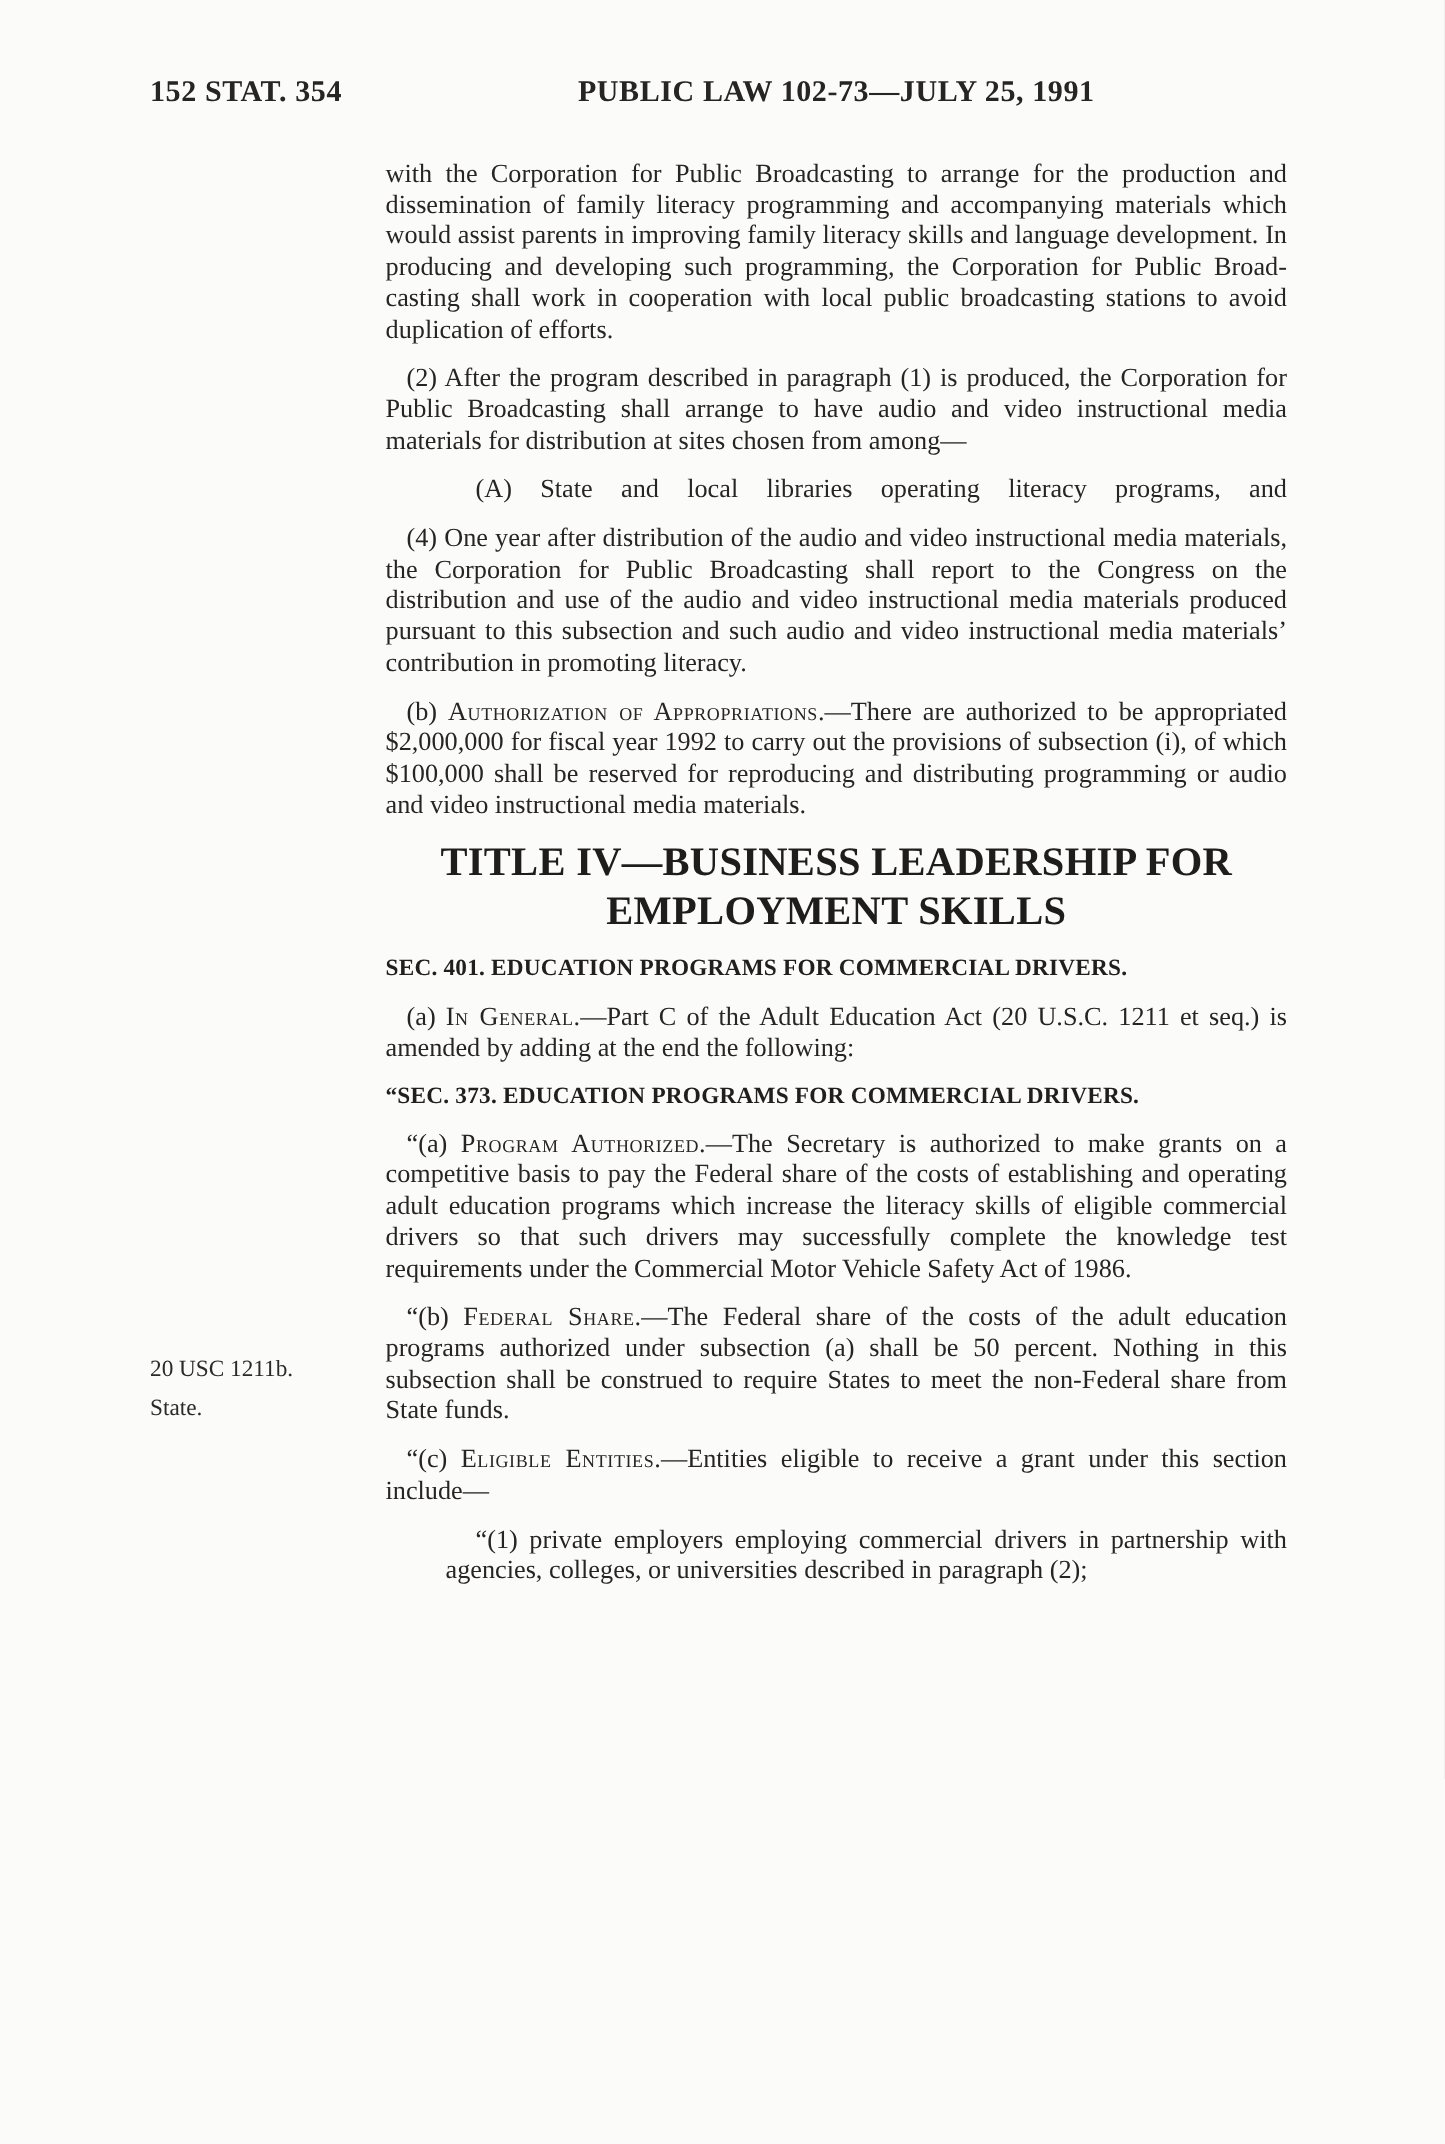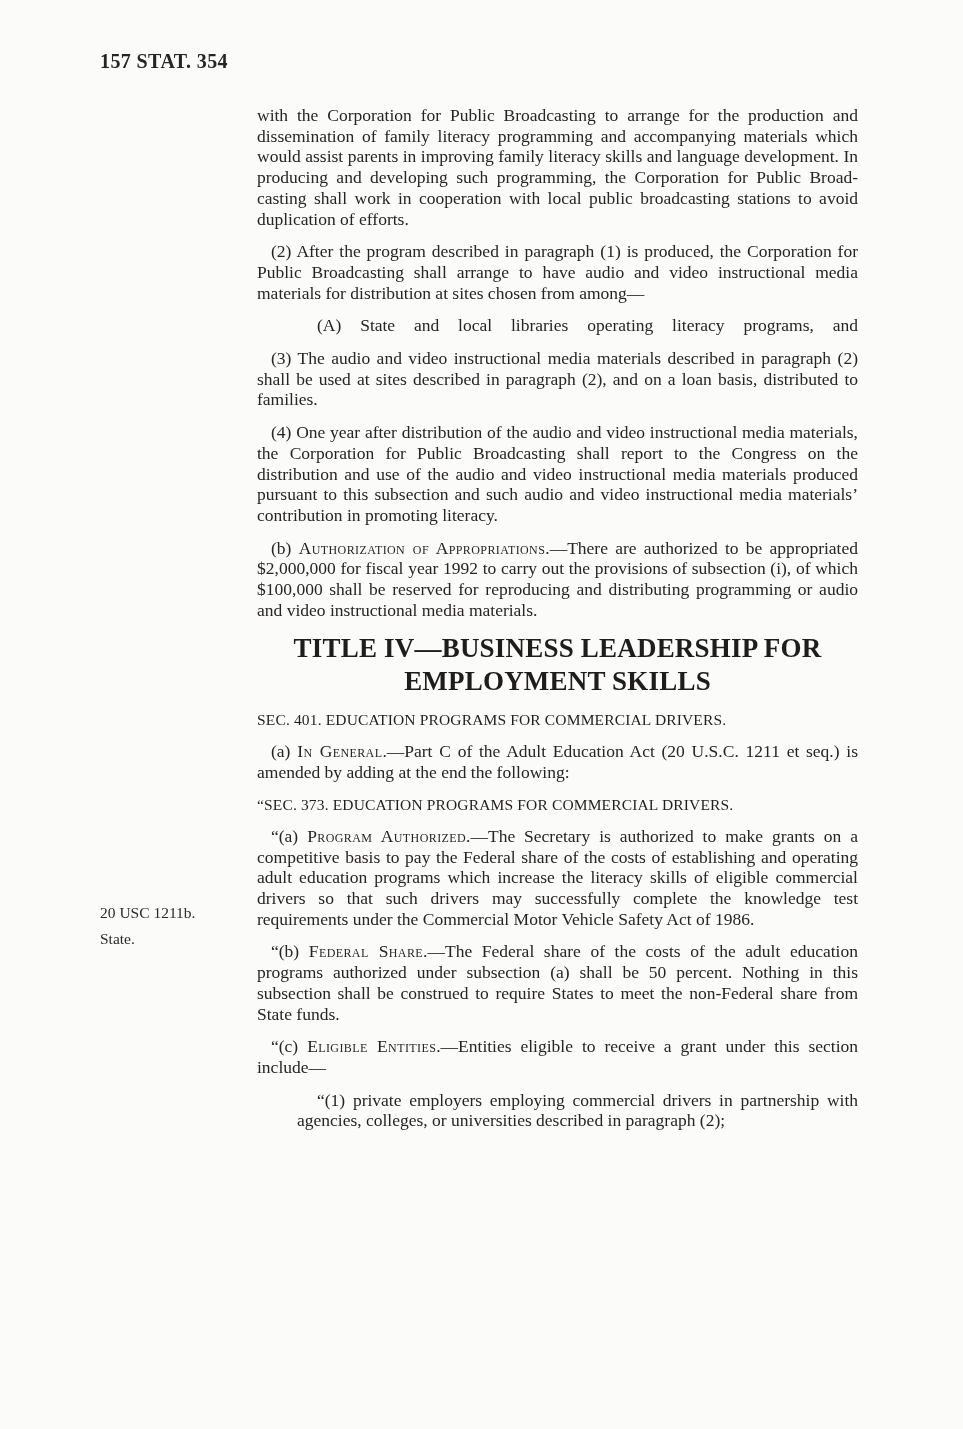--- a/index.html
+++ b/index.html
@@ -65,7 +65,7 @@
 
 <div class="page">
 
-  <div class="stat-num">157 STAT. 354</div>
+  <div class="stat-num">152 STAT. 354</div>
 
   <div class="margin-note note-usc">20 USC 1211b.</div>
   <div class="margin-note note-grants">State.</div>

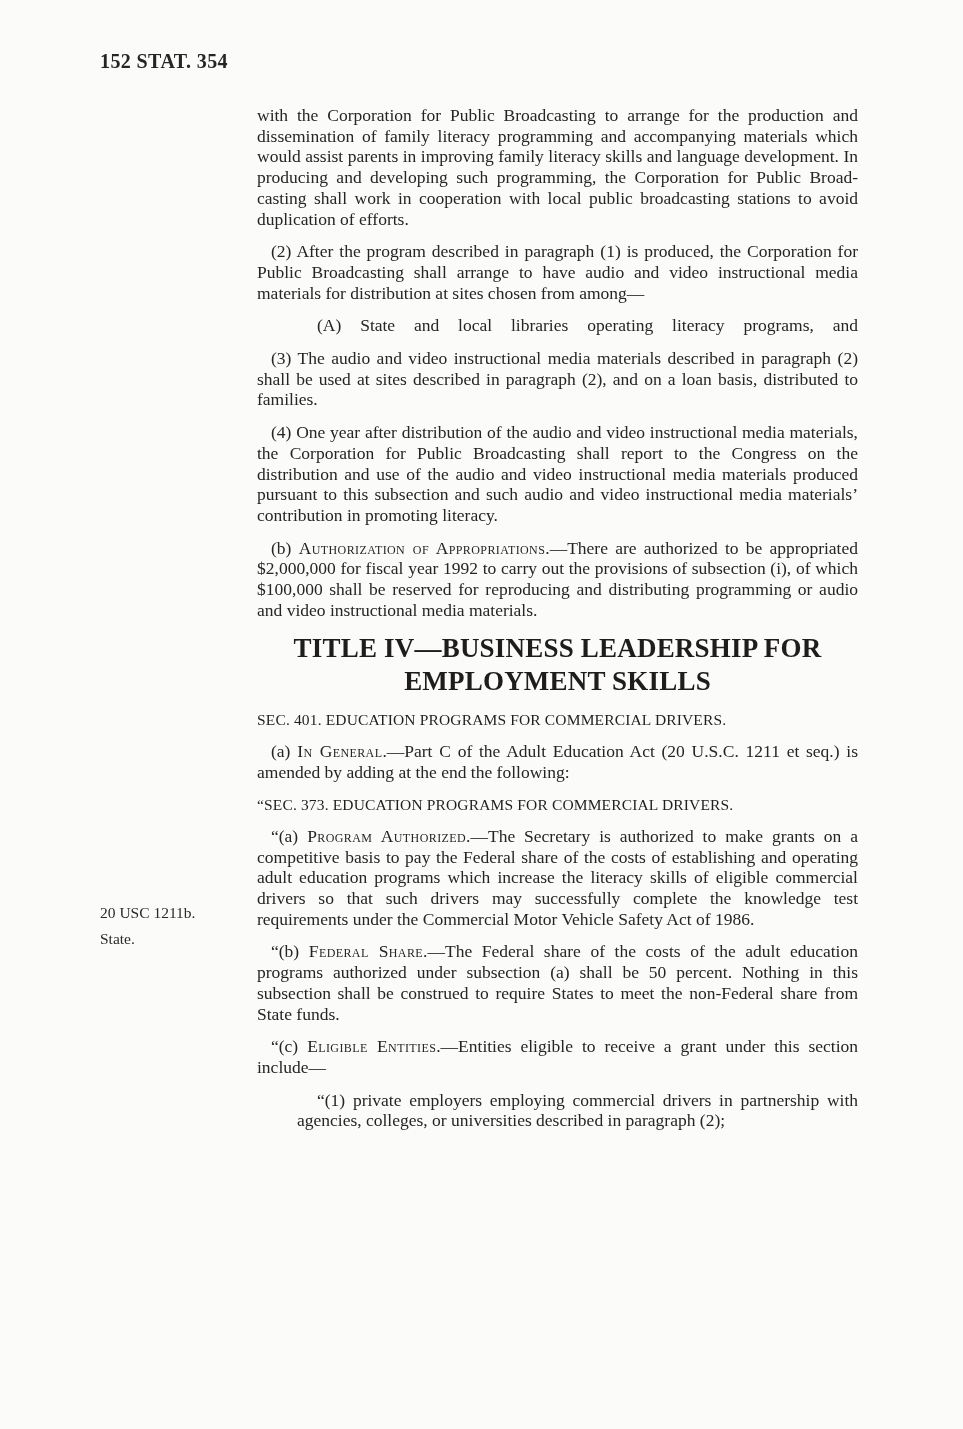--- a/index.html
+++ b/index.html
@@ -66,6 +66,7 @@
 <div class="page">
 
   <div class="stat-num">152 STAT. 354</div>
+  <div class="law-title">PUBLIC LAW 102-73—JULY 25, 1991</div>
 
   <div class="margin-note note-usc">20 USC 1211b.</div>
   <div class="margin-note note-grants">State.</div>

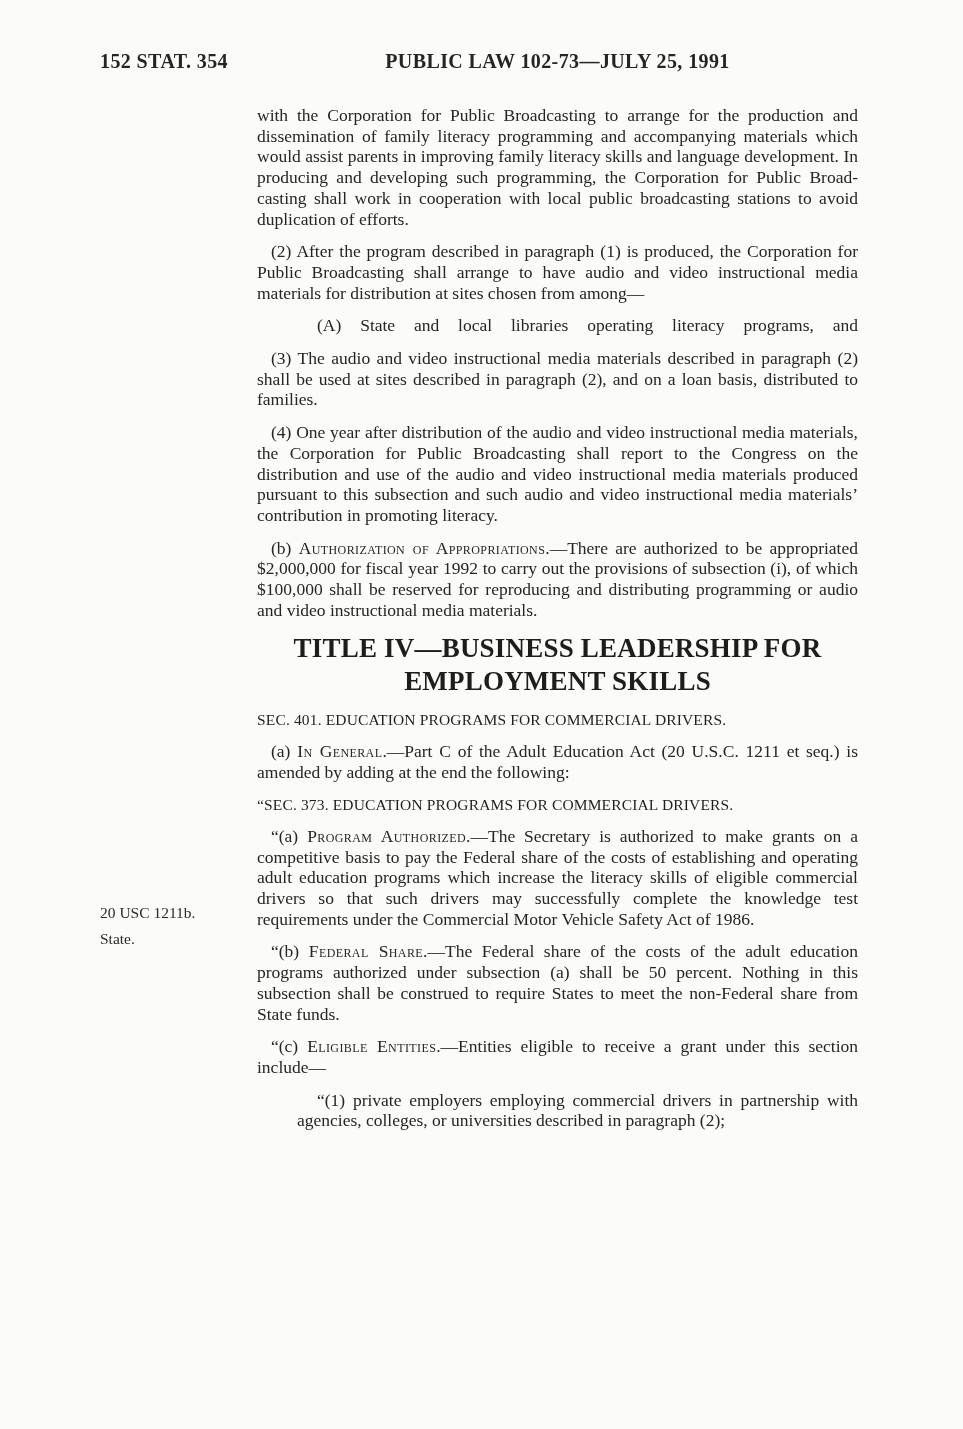--- a/index.html
+++ b/index.html
@@ -80,7 +80,6 @@
     <p class="sub force-just">(A) State and local libraries operating literacy programs, and</p>
 
 
-    <p class="ind">(3) The audio and video instructional media materials described in paragraph (2) shall be used at sites described in paragraph (2), and on a loan basis, distributed to families.</p>
 
     <p class="ind">(4) One year after distribution of the audio and video instructional media materials, the Corporation for Public Broadcasting shall report to the Congress on the distribution and use of the audio and video instructional media materials produced pursuant to this subsection and such audio and video instructional media materials’ contribution in promoting literacy.</p>
 

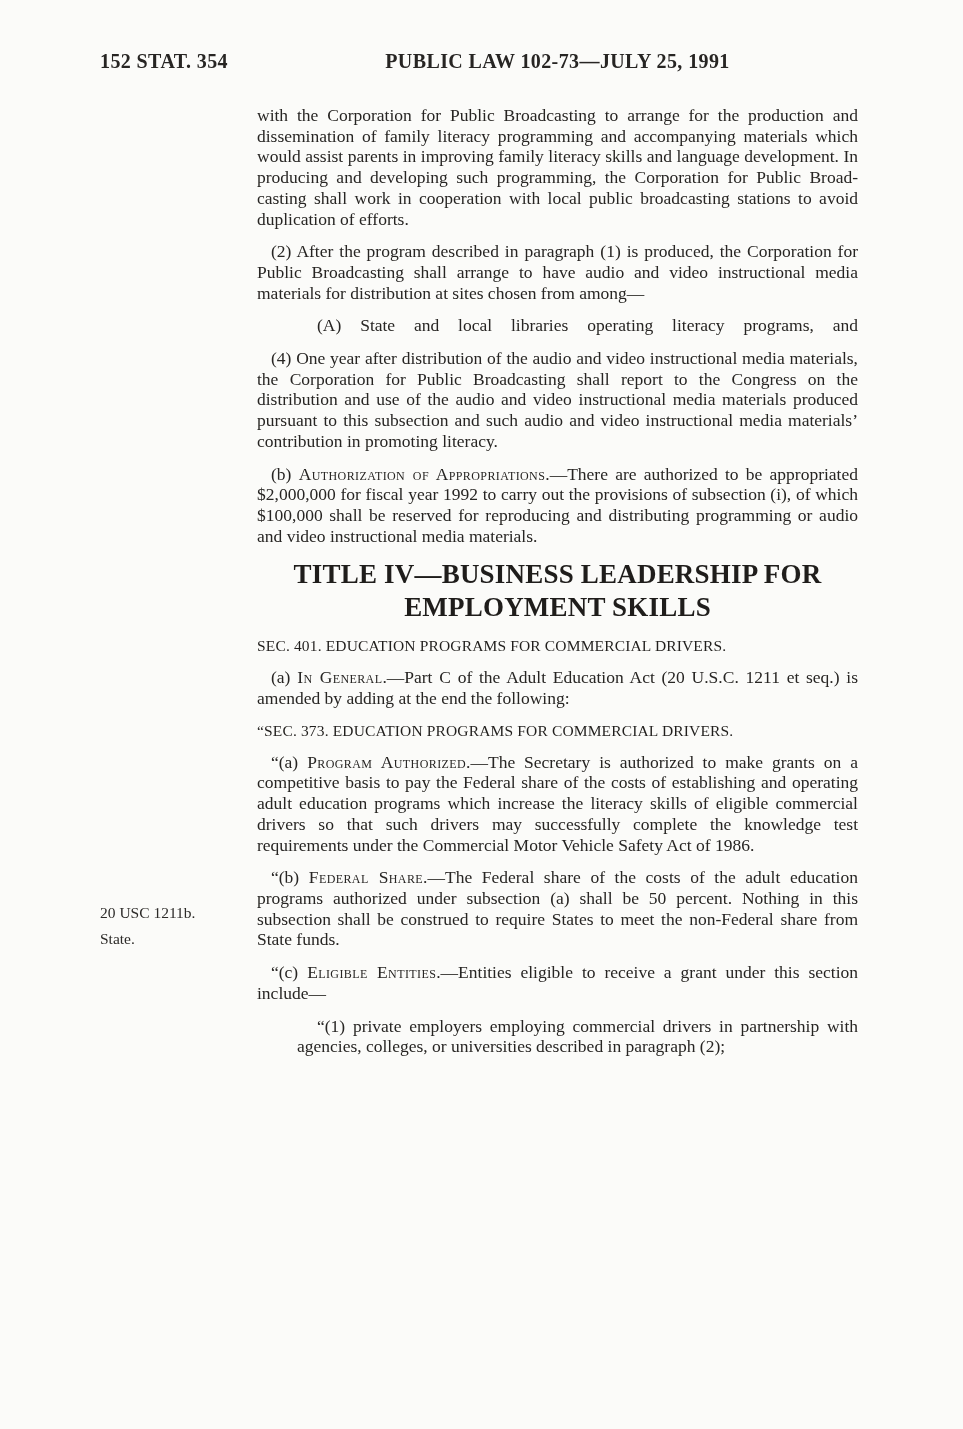--- a/index.html
+++ b/index.html
@@ -53,7 +53,7 @@
     color:#1f1d1b;
   }
   .sec-heading{
-    font-size:15.5px;line-height:19px;font-weight:normal;
+    font-size:15.5px;line-height:19px;font-weight:bold;
     text-align:left;text-indent:0;letter-spacing:0.15px;
     color:#211f1d;
   }

